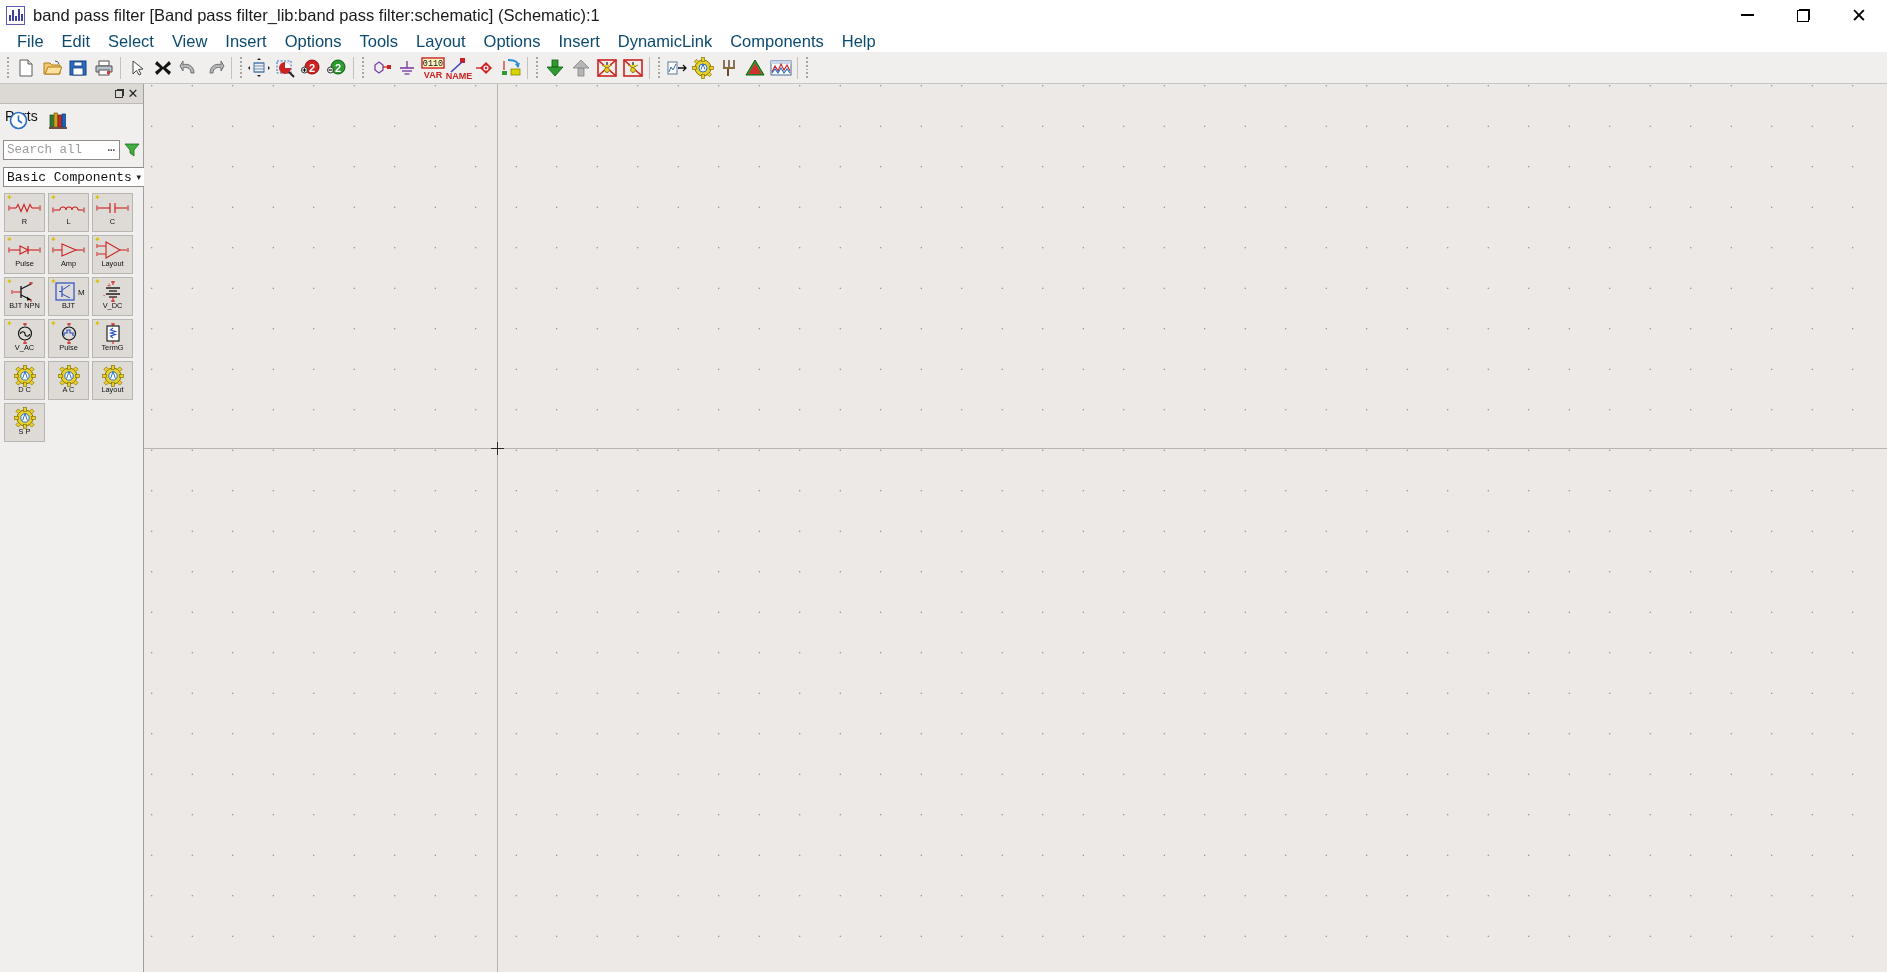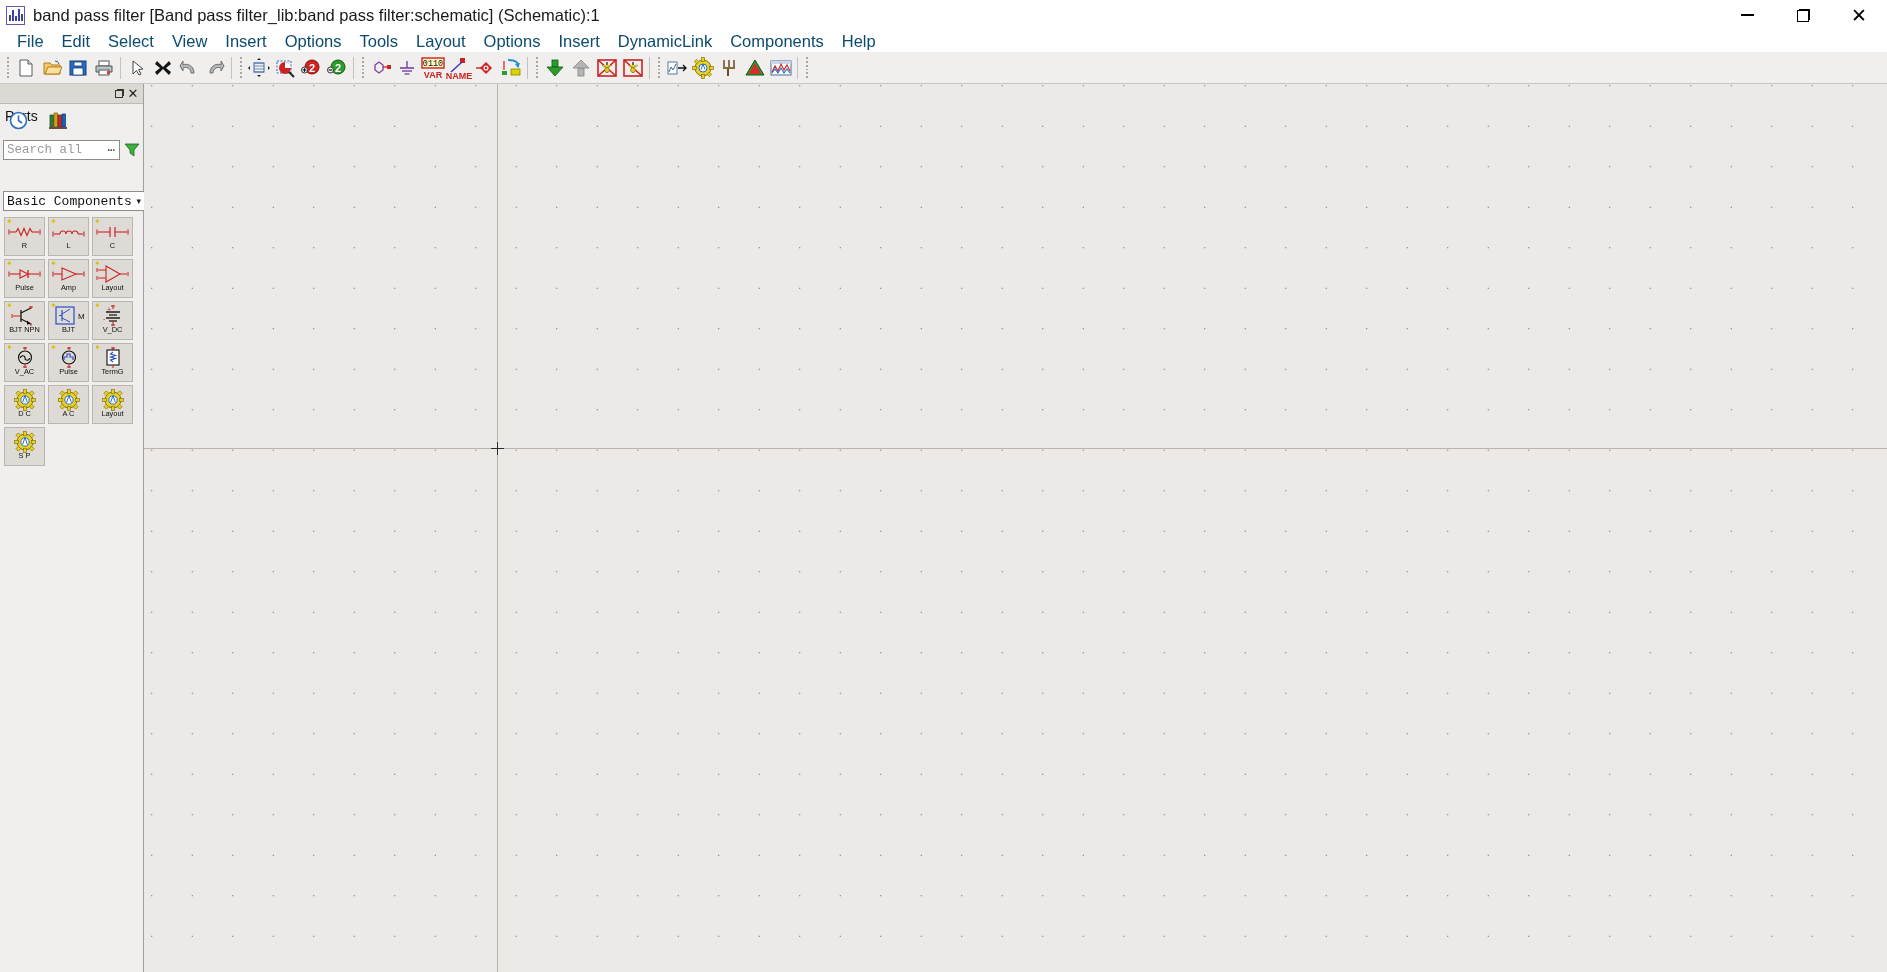--- a/index.html
+++ b/index.html
@@ -148,7 +148,7 @@
   #search-dots { font-family:"Liberation Mono",monospace; font-size:12.5px; color:#555; letter-spacing:1px;}
   #filter-icon { width:16px; height:16px; flex:0 0 auto; }
 
-  #parts-catrow { height: 26px; padding: 0 3px; display:flex; align-items:center;margin-top:24px;}
+  #parts-catrow { height: 26px; padding: 0 3px; display:flex; align-items:center;}
   #category-select {
     flex:1; height: 20px;
     border:1px solid #8e8b88; background:#fff;

